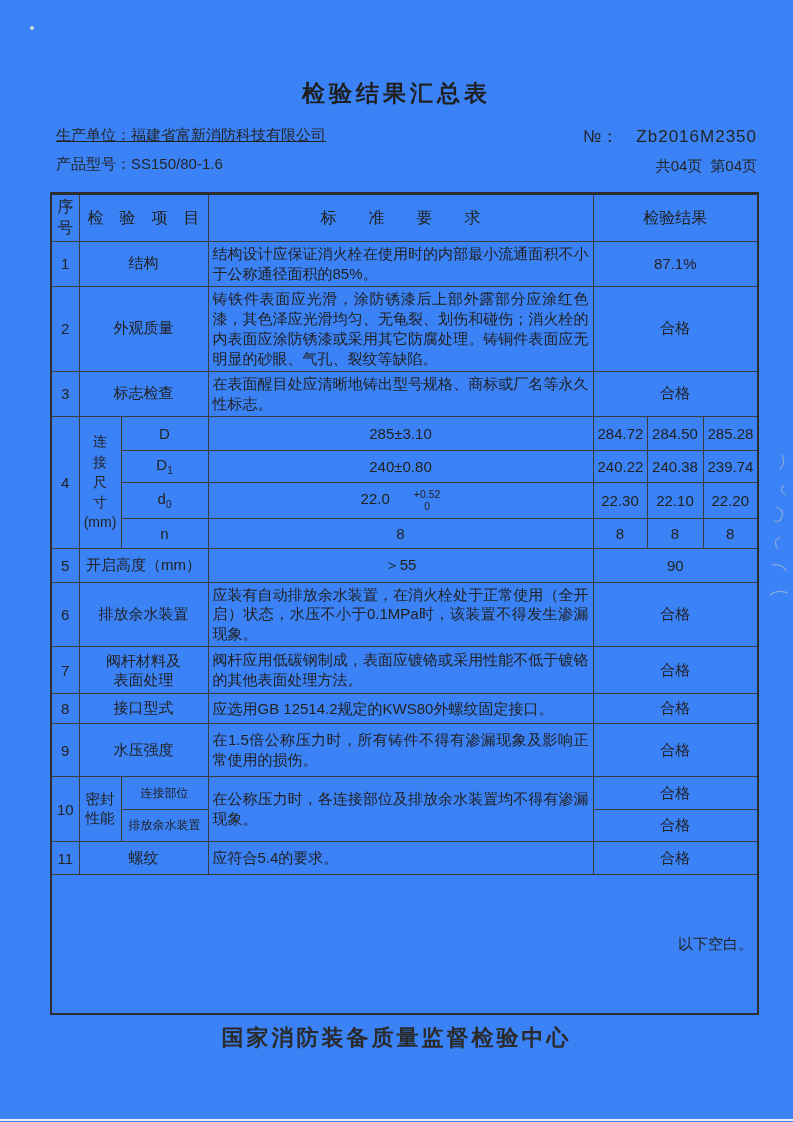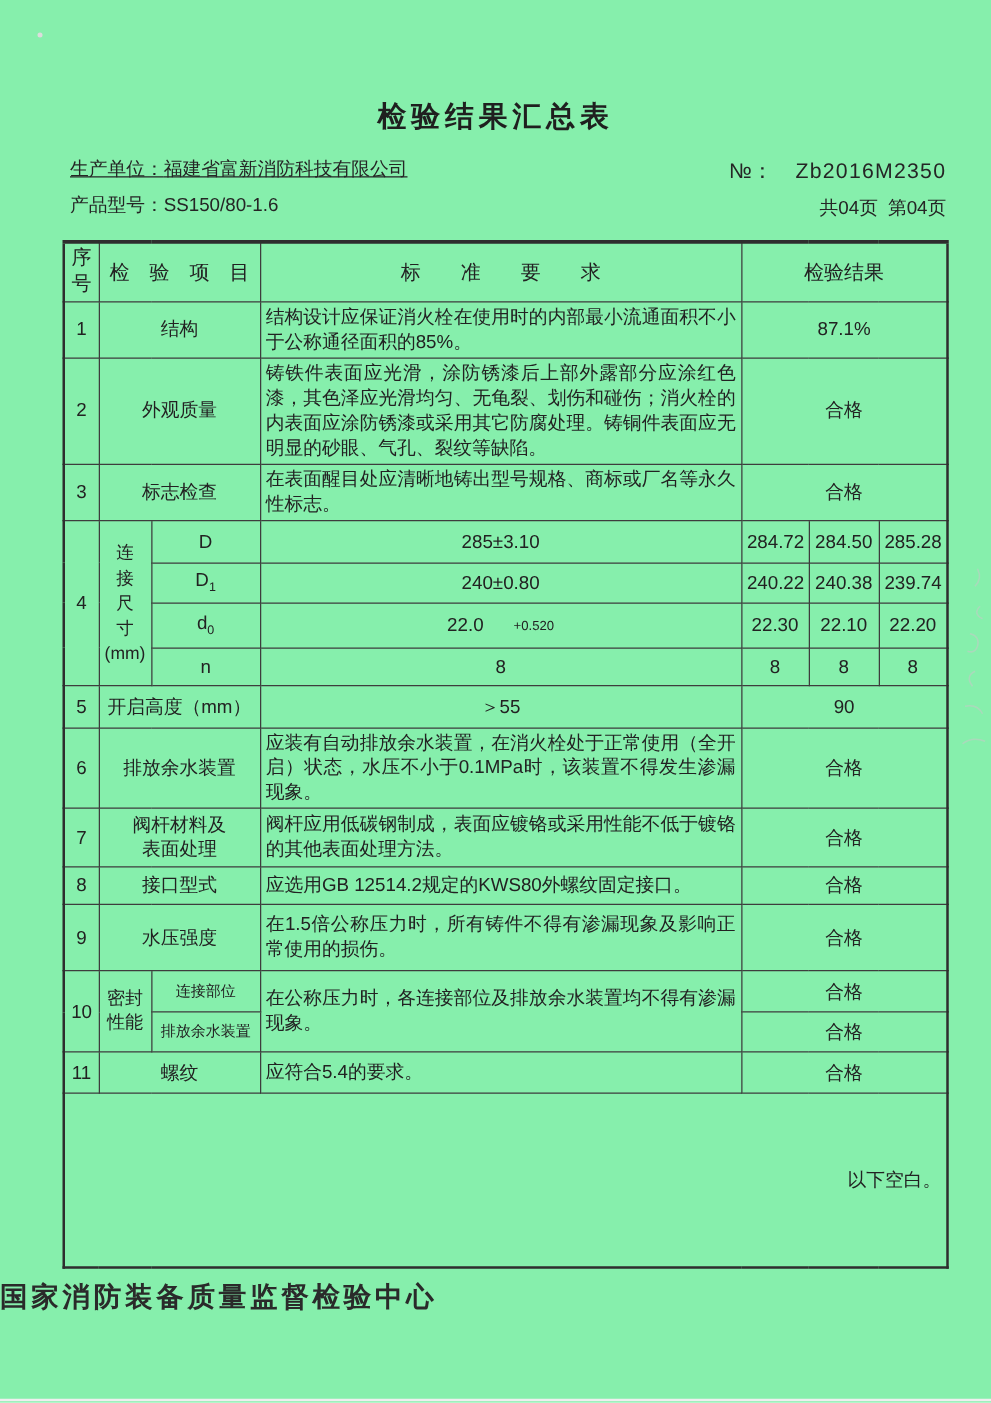--- a/index.html
+++ b/index.html
@@ -8,7 +8,7 @@
     font-family:"Liberation Sans","DejaVu Sans",sans-serif;
     color:#222222;overflow:hidden;
   }
-  .page{position:absolute;inset:0;background:#86efac;}
+  .page{position:absolute;inset:0;background:#3b82f6;}
 
   .title{
     position:absolute;top:78px;left:0;width:100%;text-align:center;

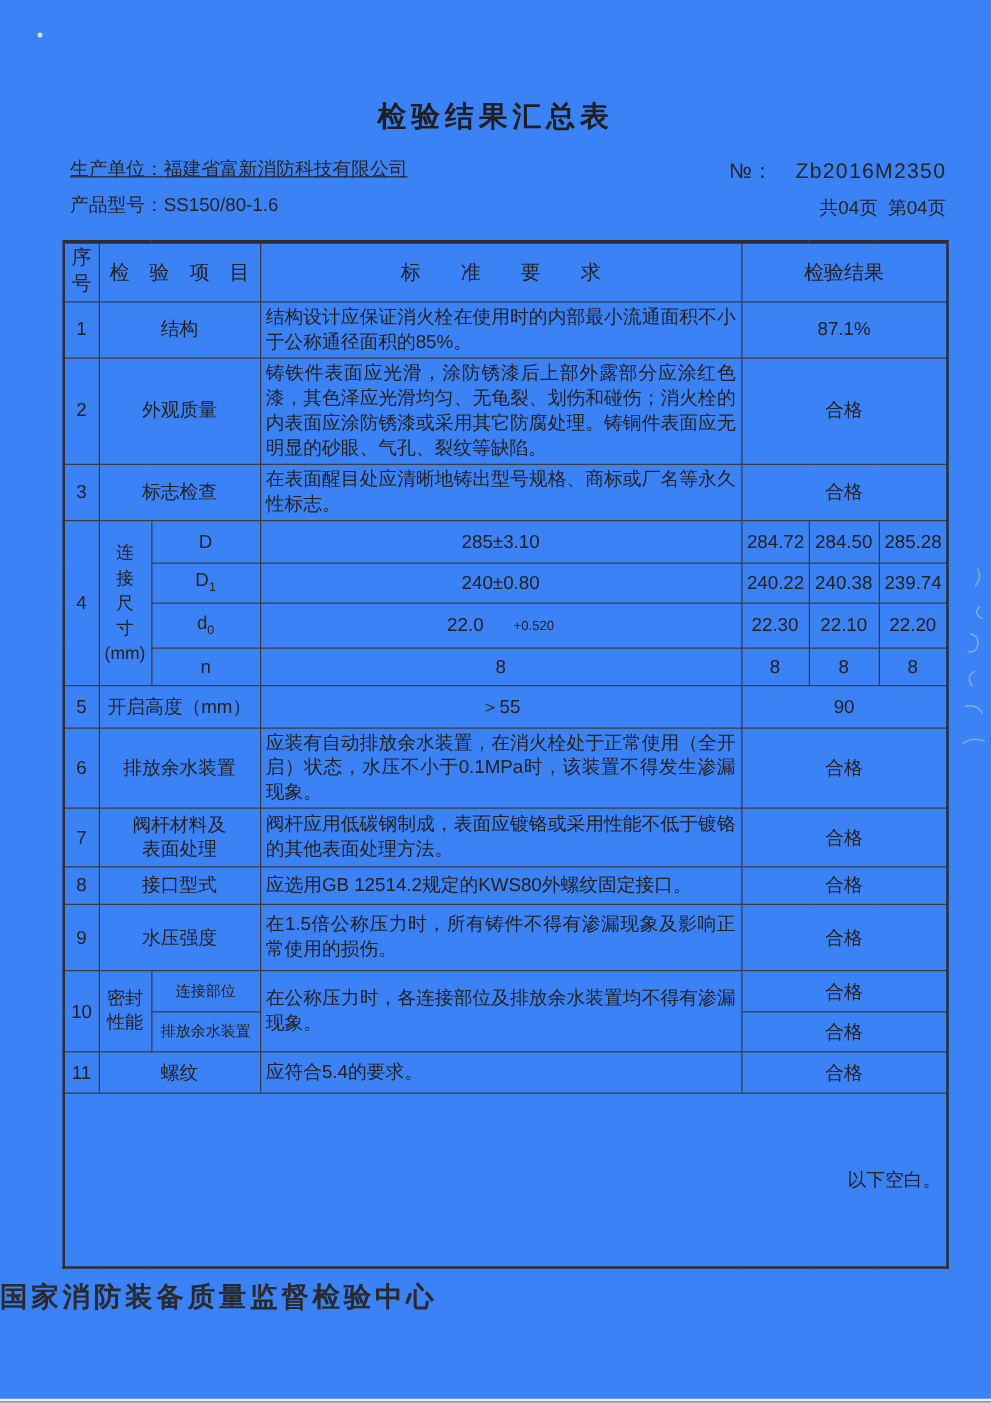--- a/index.html
+++ b/index.html
@@ -42,7 +42,7 @@
   .subitem{font-size:12px;padding:2px 1px;}
   sub{font-size:10px;}
   .tol{
-    display:inline-flex;flex-direction:row;vertical-align:middle;
+    display:inline-flex;flex-direction:column;vertical-align:middle;
     font-size:10.5px;line-height:1.15;margin-left:24px;text-align:center;justify-content:flex-end;
   }
   .blank-cell{vertical-align:top;text-align:right;padding:26px 0 0 20px;}

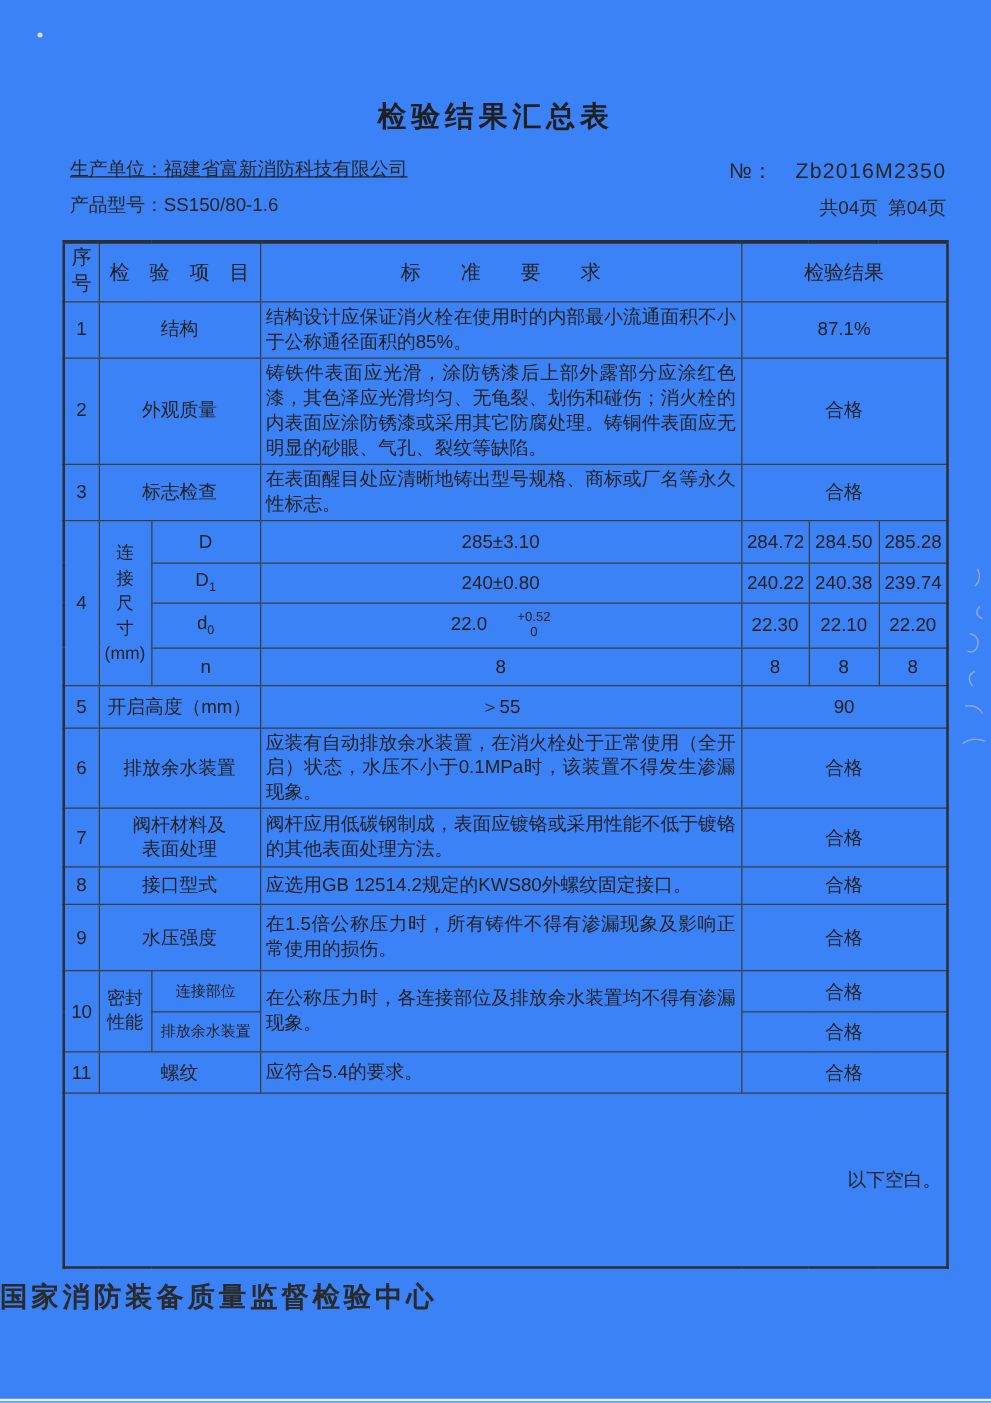--- a/index.html
+++ b/index.html
@@ -54,7 +54,7 @@
   tr.rh139{height:139px;}
 
   .footer{
-    position:absolute;top:1023px;left:0;width:100%;text-align:left;
+    position:absolute;top:1023px;left:0;width:100%;text-align:center;
     font-size:22px;font-weight:600;letter-spacing:3px;color:#2a2a2a;
   }
 

